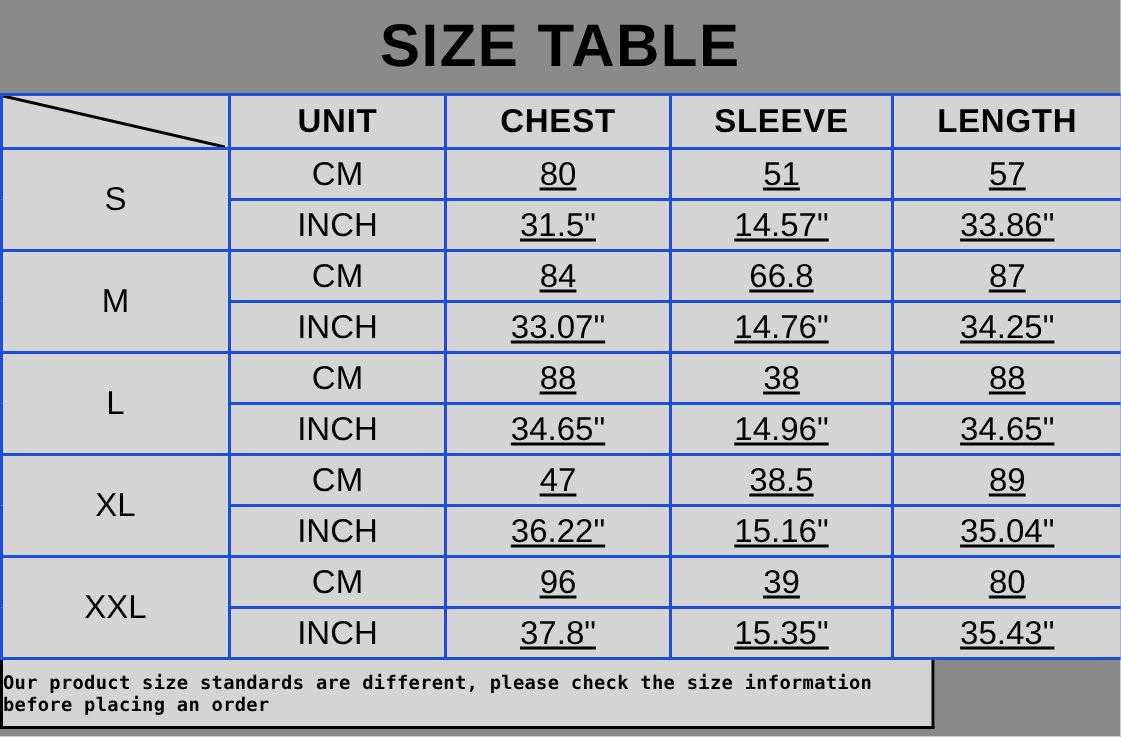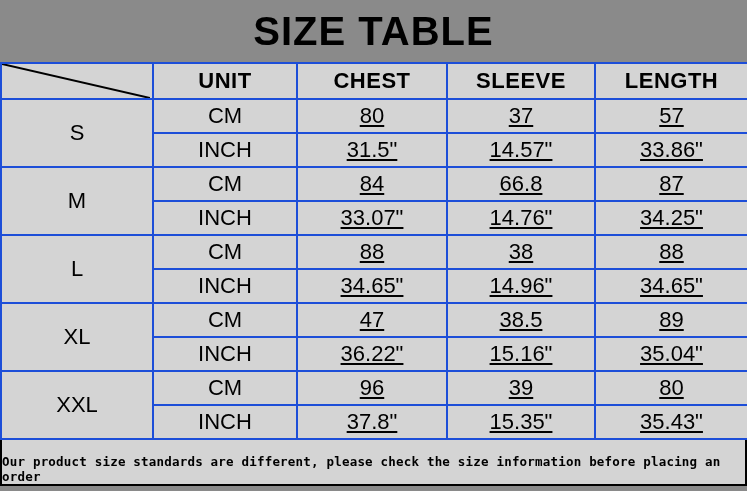--- a/index.html
+++ b/index.html
@@ -132,7 +132,7 @@
         <td class="sizecell" rowspan="2">S</td>
         <td class="unitcell">CM</td>
         <td class="valcell">80</td>
-        <td class="valcell">37</td>
+        <td class="valcell">51</td>
         <td class="valcell">57</td>
       </tr>
       <tr>

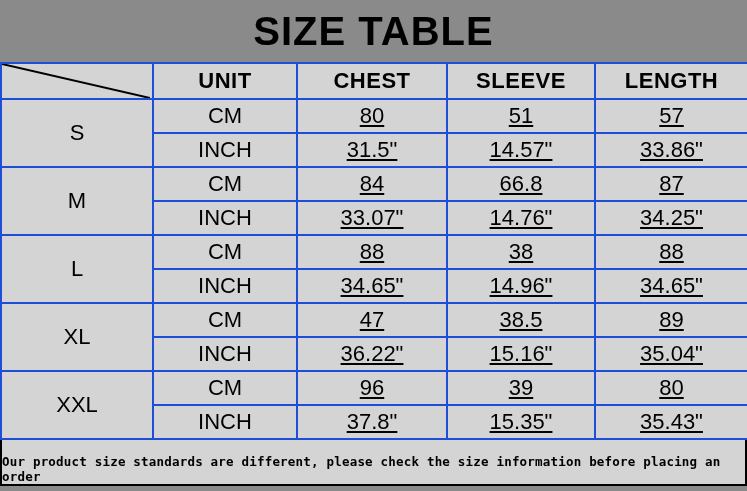--- a/index.html
+++ b/index.html
@@ -76,14 +76,14 @@
   .note-bar {
     height: 46px;
     display: flex;
-    align-items: flex-end;
+    align-items: center;
     justify-content: center;
     background: #d4d4d4;
     border-left: 2px solid #000;
     border-right: 2px solid #000;
     border-bottom: 2px solid #000;
     box-sizing: border-box;
-    width: 747px;
+    width: 623px;
   }
   .note-bar .note {
     font-family: "DejaVu Sans Mono", monospace;

